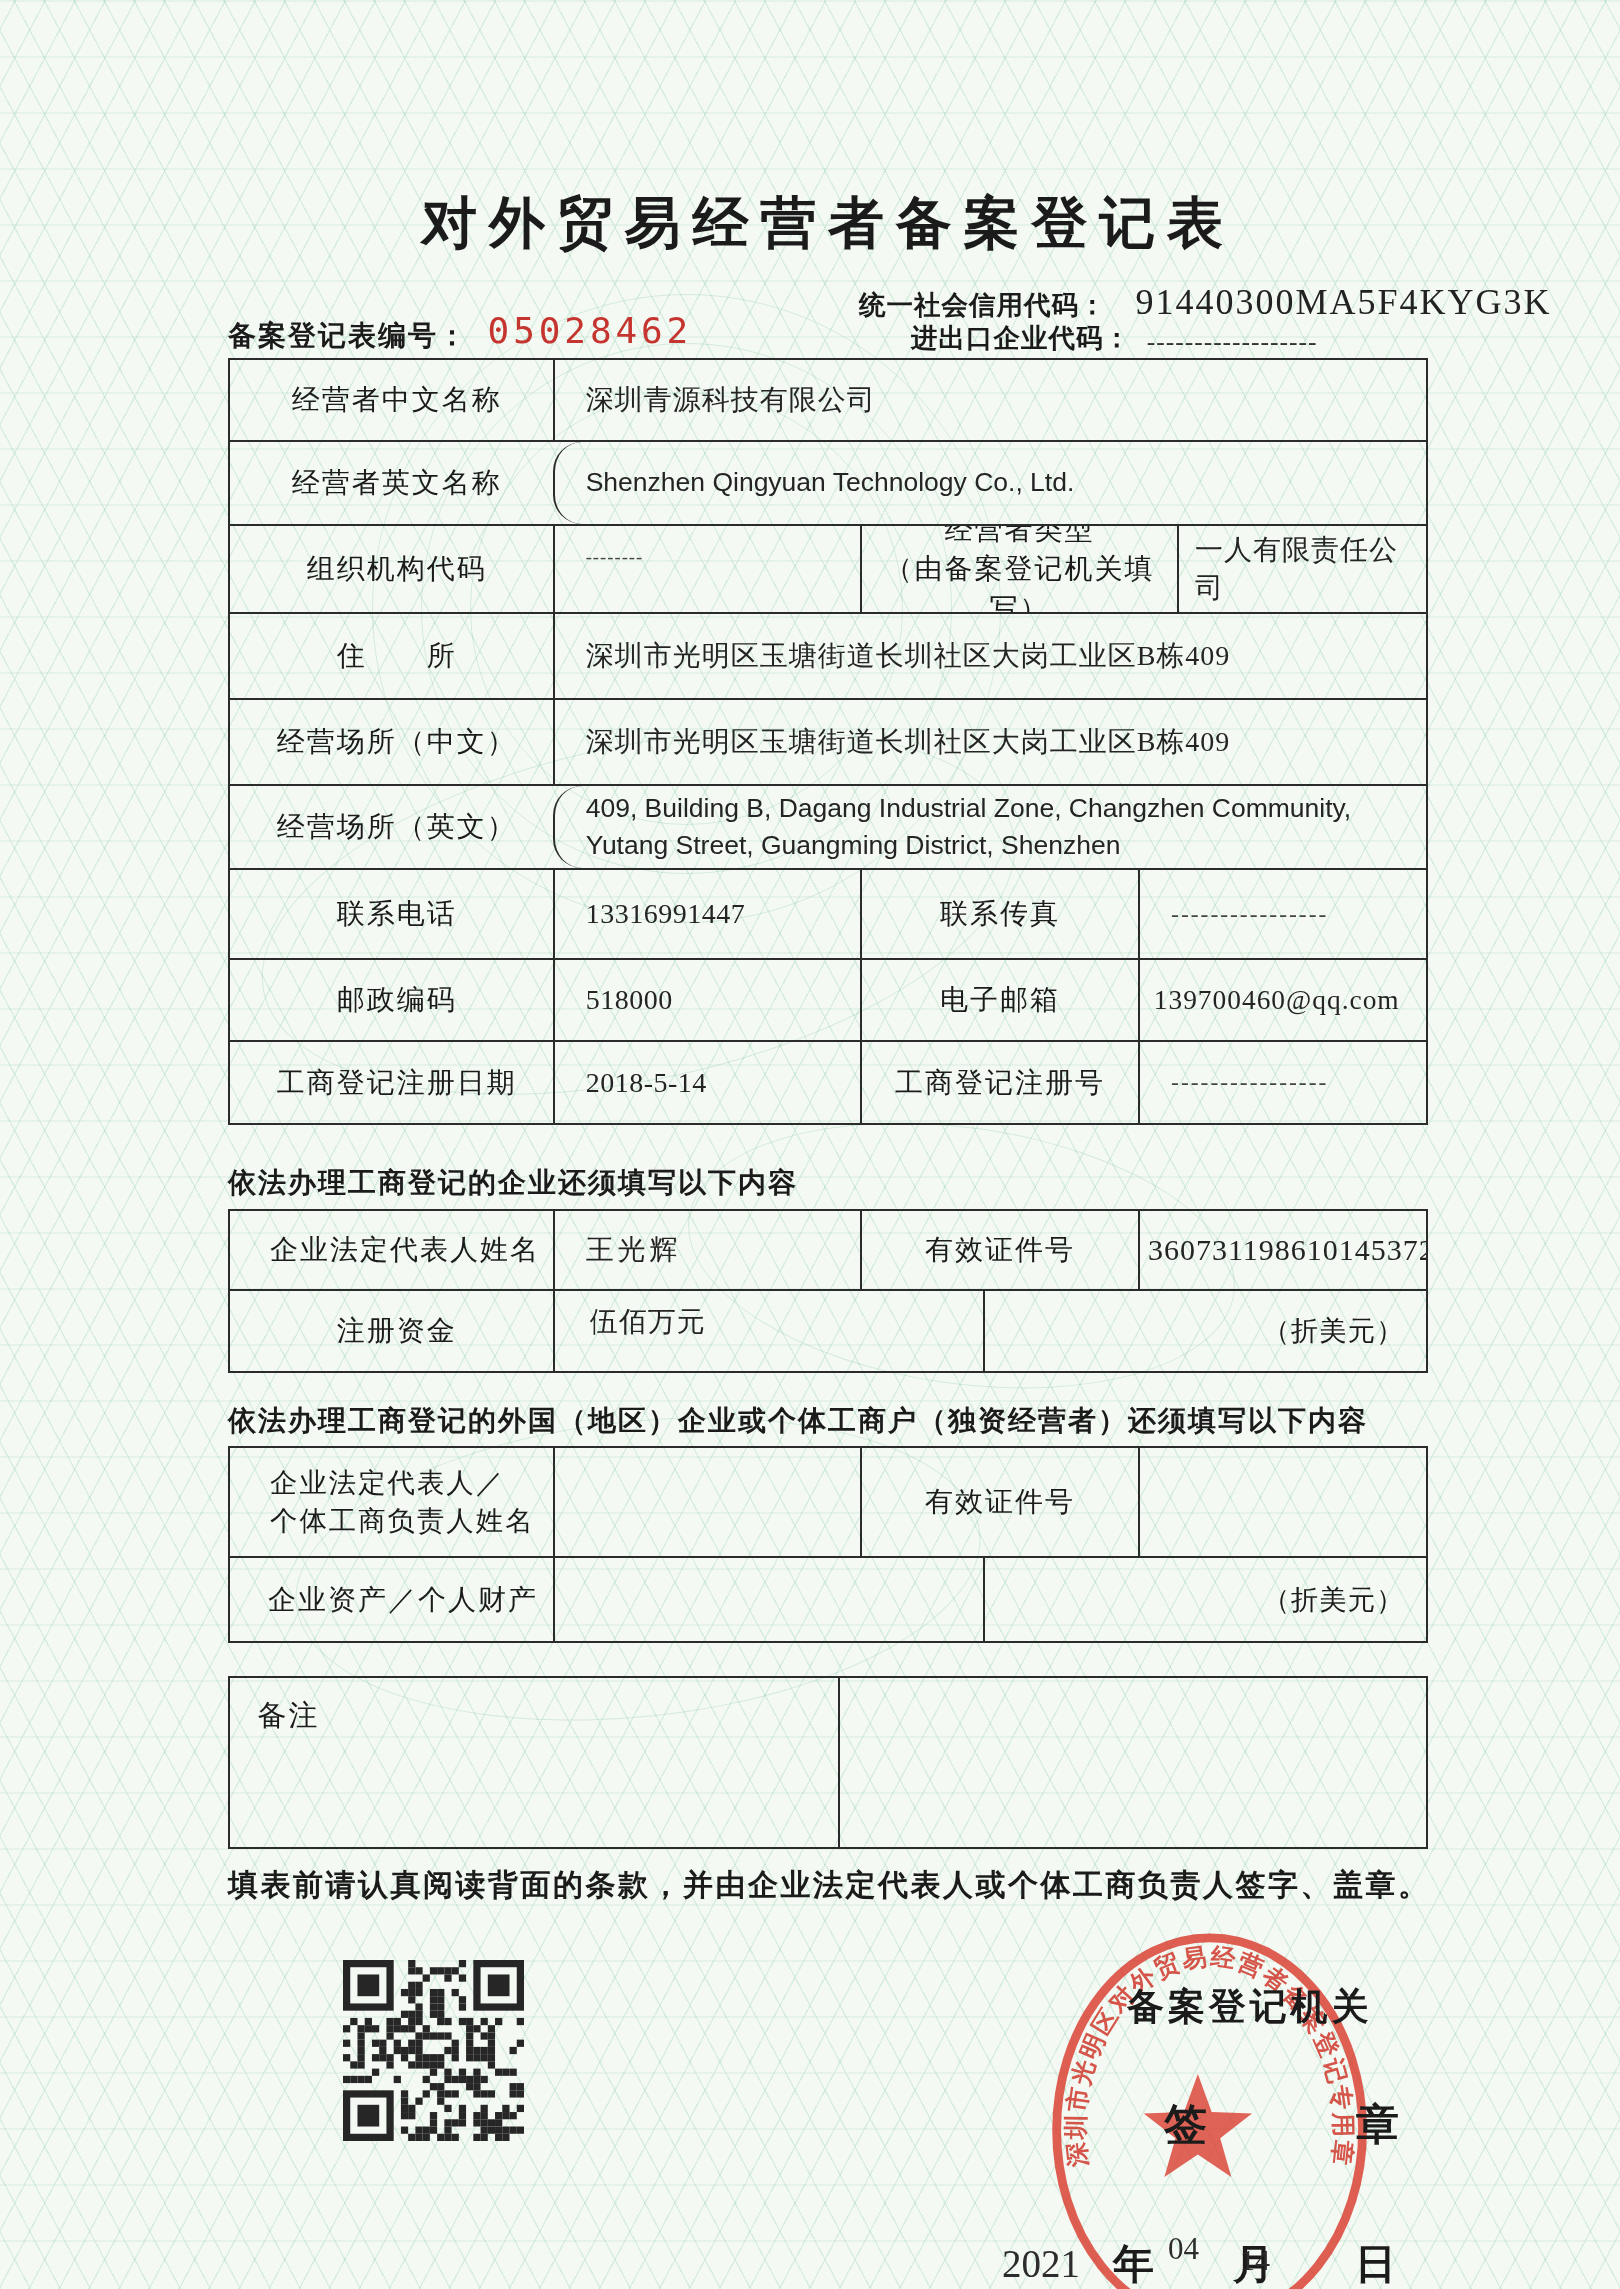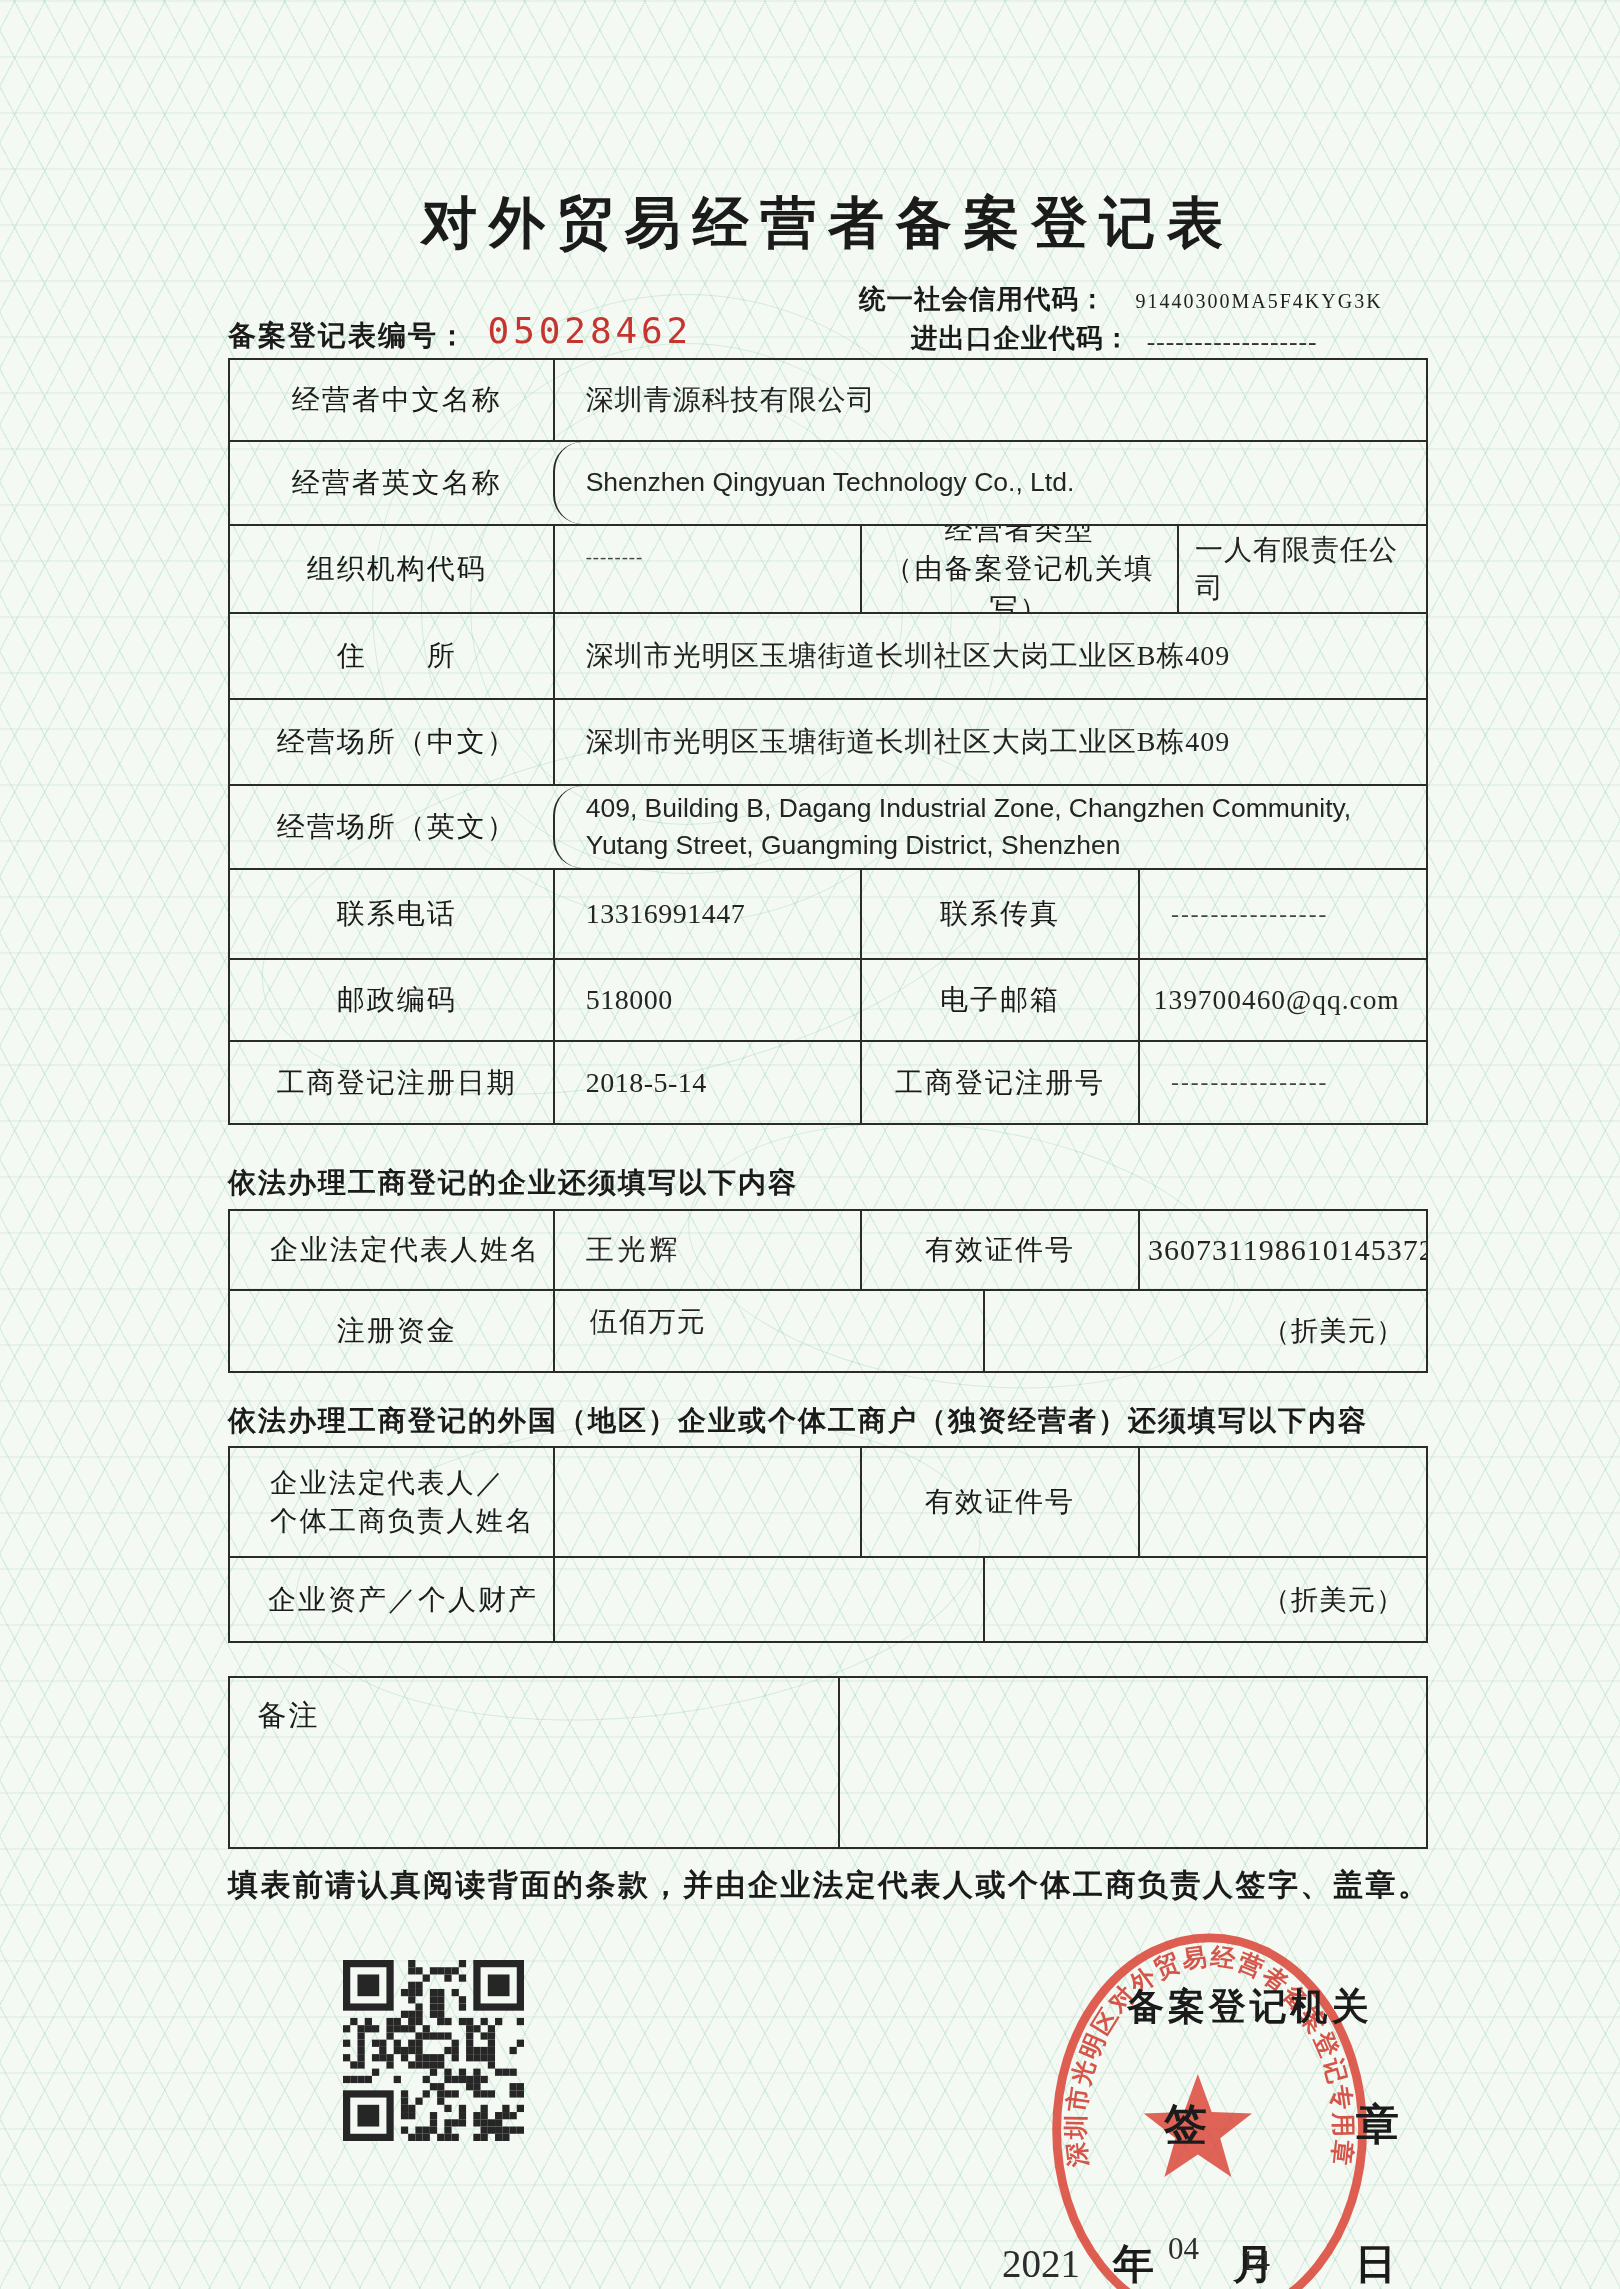--- a/index.html
+++ b/index.html
@@ -20,7 +20,7 @@
   .hdr-line{position:absolute;white-space:nowrap;}
   .hdr-label{font-size:26.5px;font-weight:700;letter-spacing:1px;}
   .serif{font-family:"Liberation Serif","DejaVu Serif",serif;}
-  .credit-val{font-size:20px;letter-spacing:2px;margin-left:29px;color:#222;}
+  .credit-val{font-size:36px;letter-spacing:2px;margin-left:29px;color:#222;}
   .dash-val{font-size:25.5px;letter-spacing:1px;color:#333;margin-left:15.7px;position:relative;top:2.9px;}
   .serial-label{font-size:28px;font-weight:700;letter-spacing:2px;}
   .serial-val{font-family:"DejaVu Sans Mono","Liberation Mono",monospace;font-size:36px;

